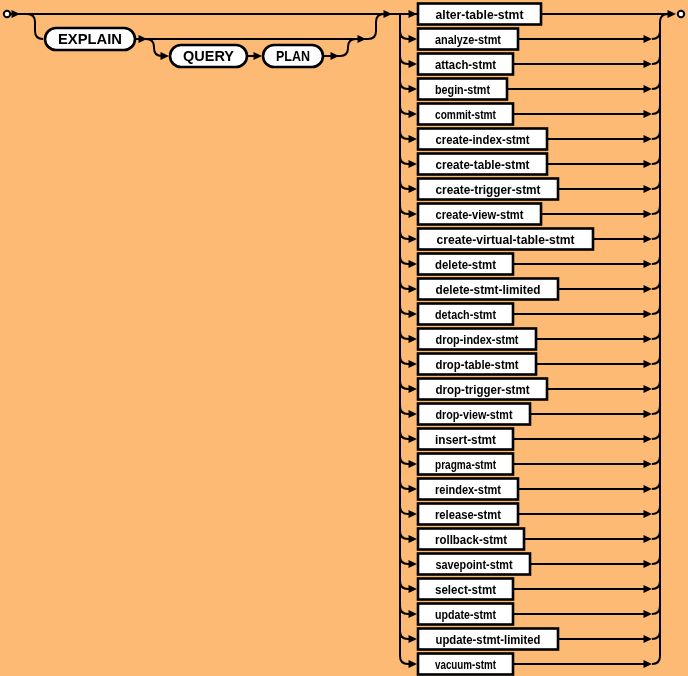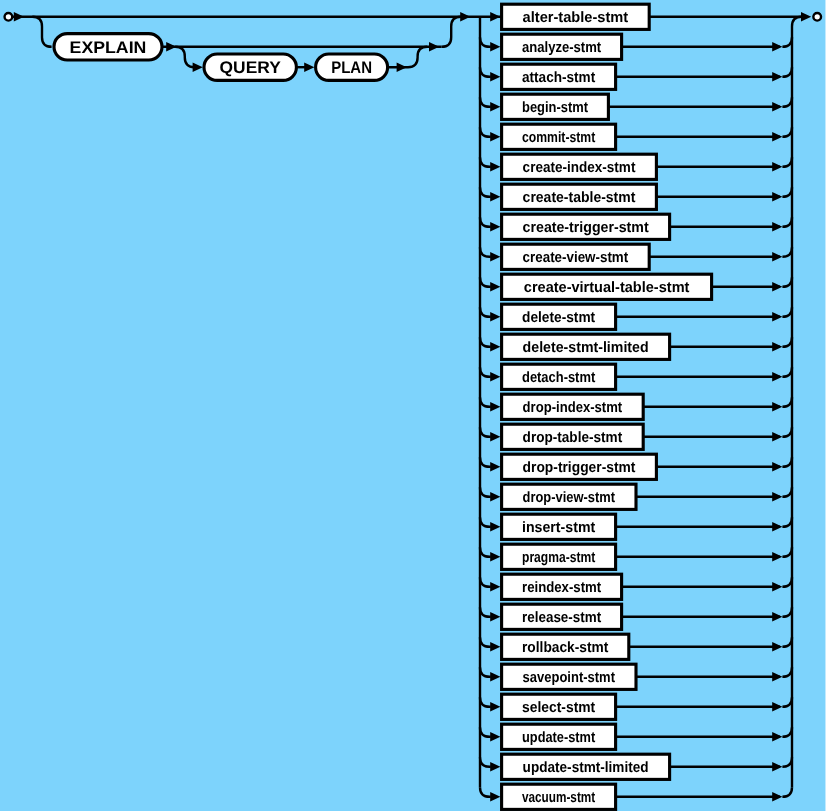--- a/index.html
+++ b/index.html
@@ -10,7 +10,7 @@
   #stage {
     width: 688px;
     height: 676px;
-    background: #7dd3fc;
+    background: #fdba74;
     overflow: hidden;
   }
   svg text {

